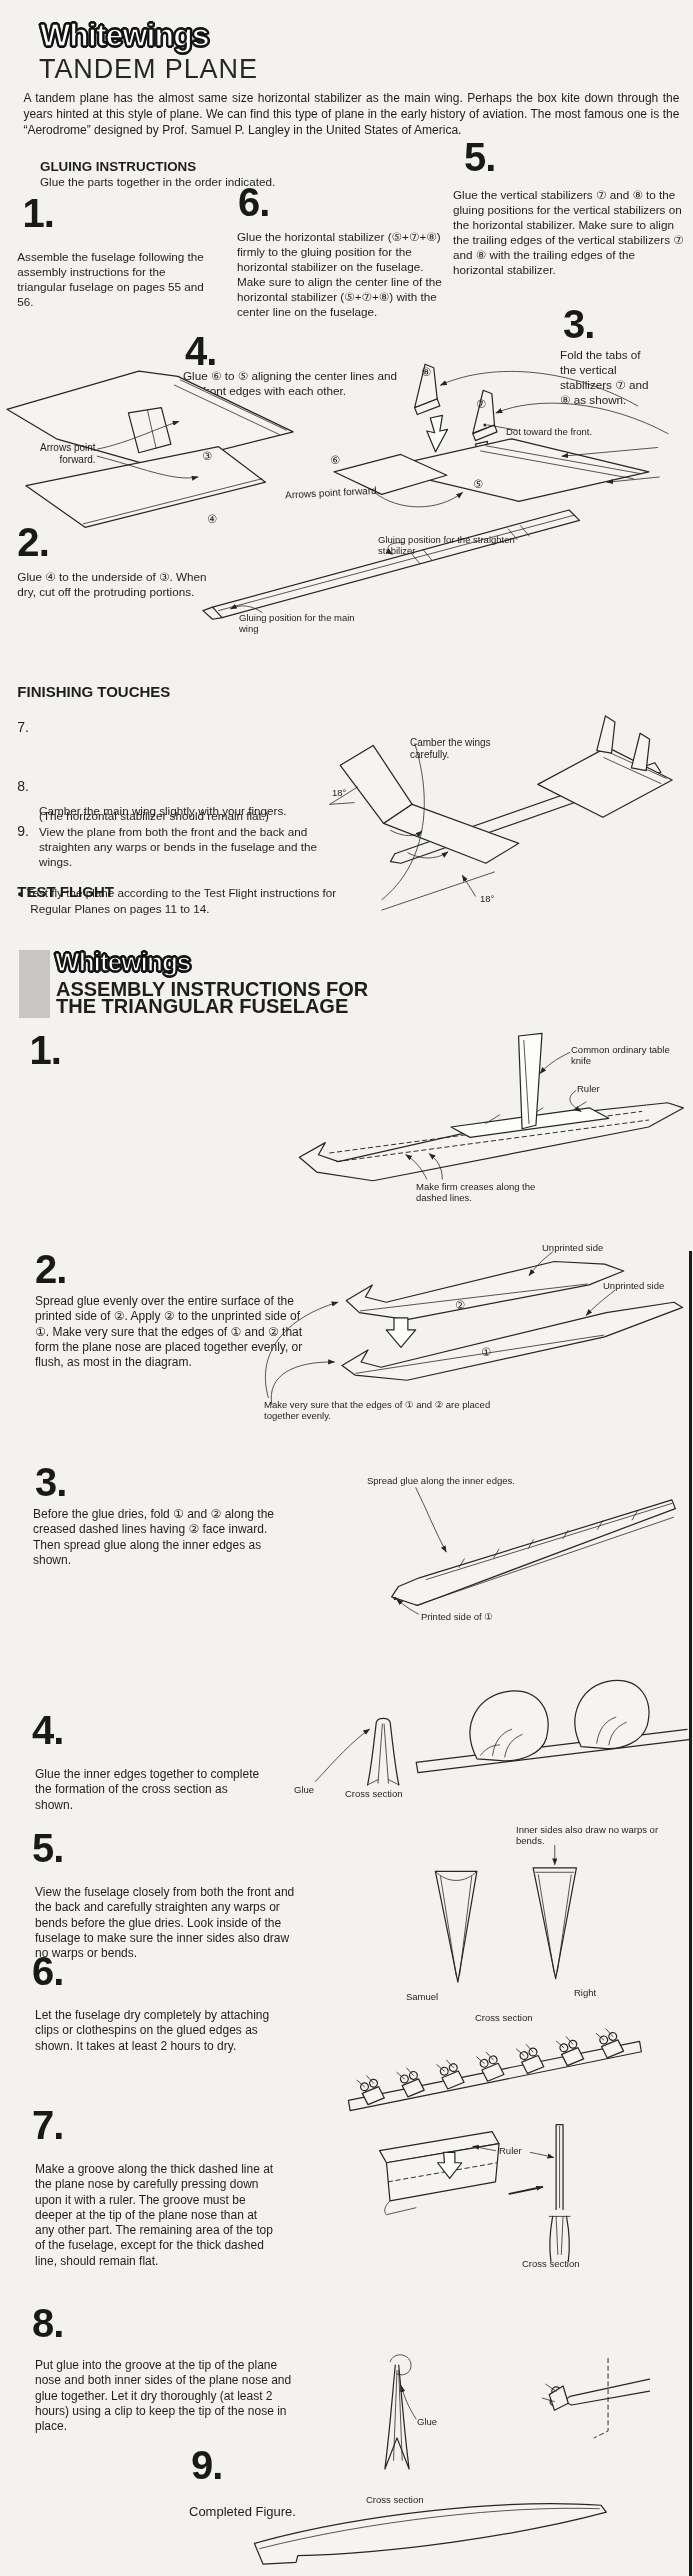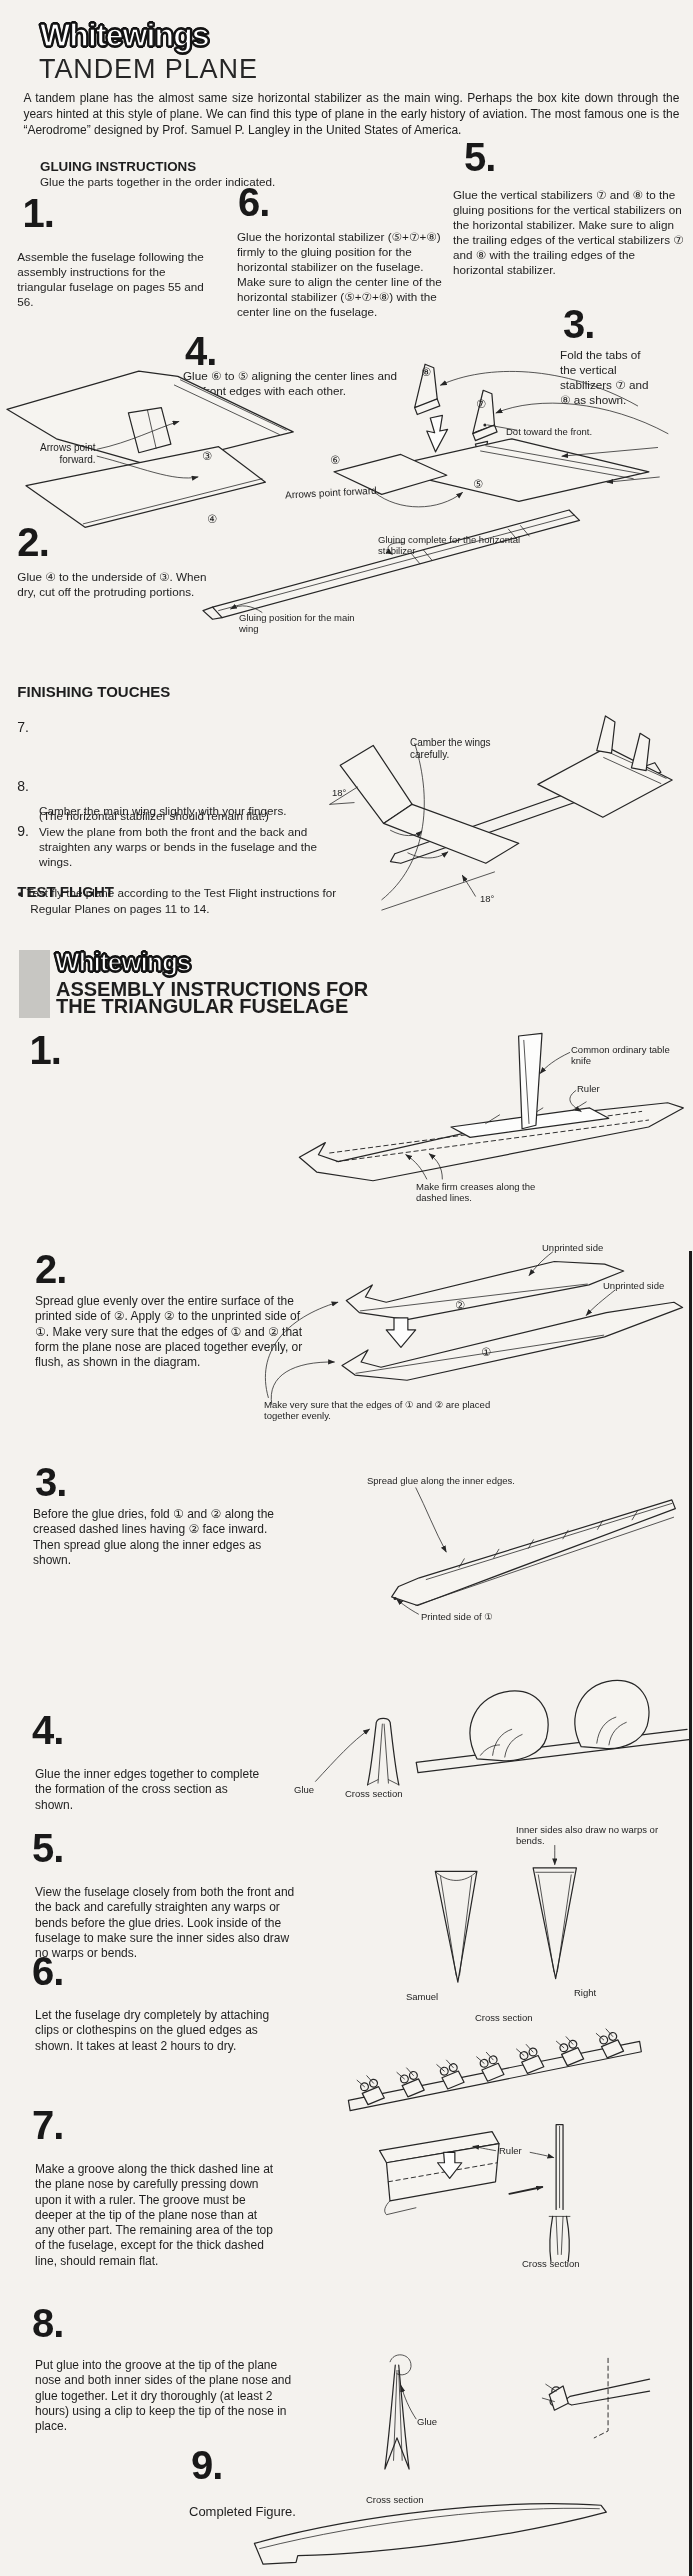--- a/index.html
+++ b/index.html
@@ -117,7 +117,7 @@
   <div class="abs lbl2" style="left:15.6px;top:442px;width:80px;text-align:right">Arrows point forward.</div>
   <div class="abs lbl2" style="left:285px;top:487px;transform:rotate(-3deg)">Arrows point forward.</div>
   <div class="abs lbl" style="left:506px;top:426px">Dot toward the front.</div>
-  <div class="abs lbl" style="left:378px;top:534px;width:152px">Gluing complete for the horizontal stabilizer</div>
+  <div class="abs lbl" style="left:378px;top:534px;width:152px">Gluing position for the straighten stabilizer</div>
   <div class="abs lbl" style="left:239px;top:612px;width:130px">Gluing position for the main wing</div>
   <div class="abs circ" style="left:421px;top:366px">⑧</div>
   <div class="abs circ" style="left:476px;top:398px">⑦</div>

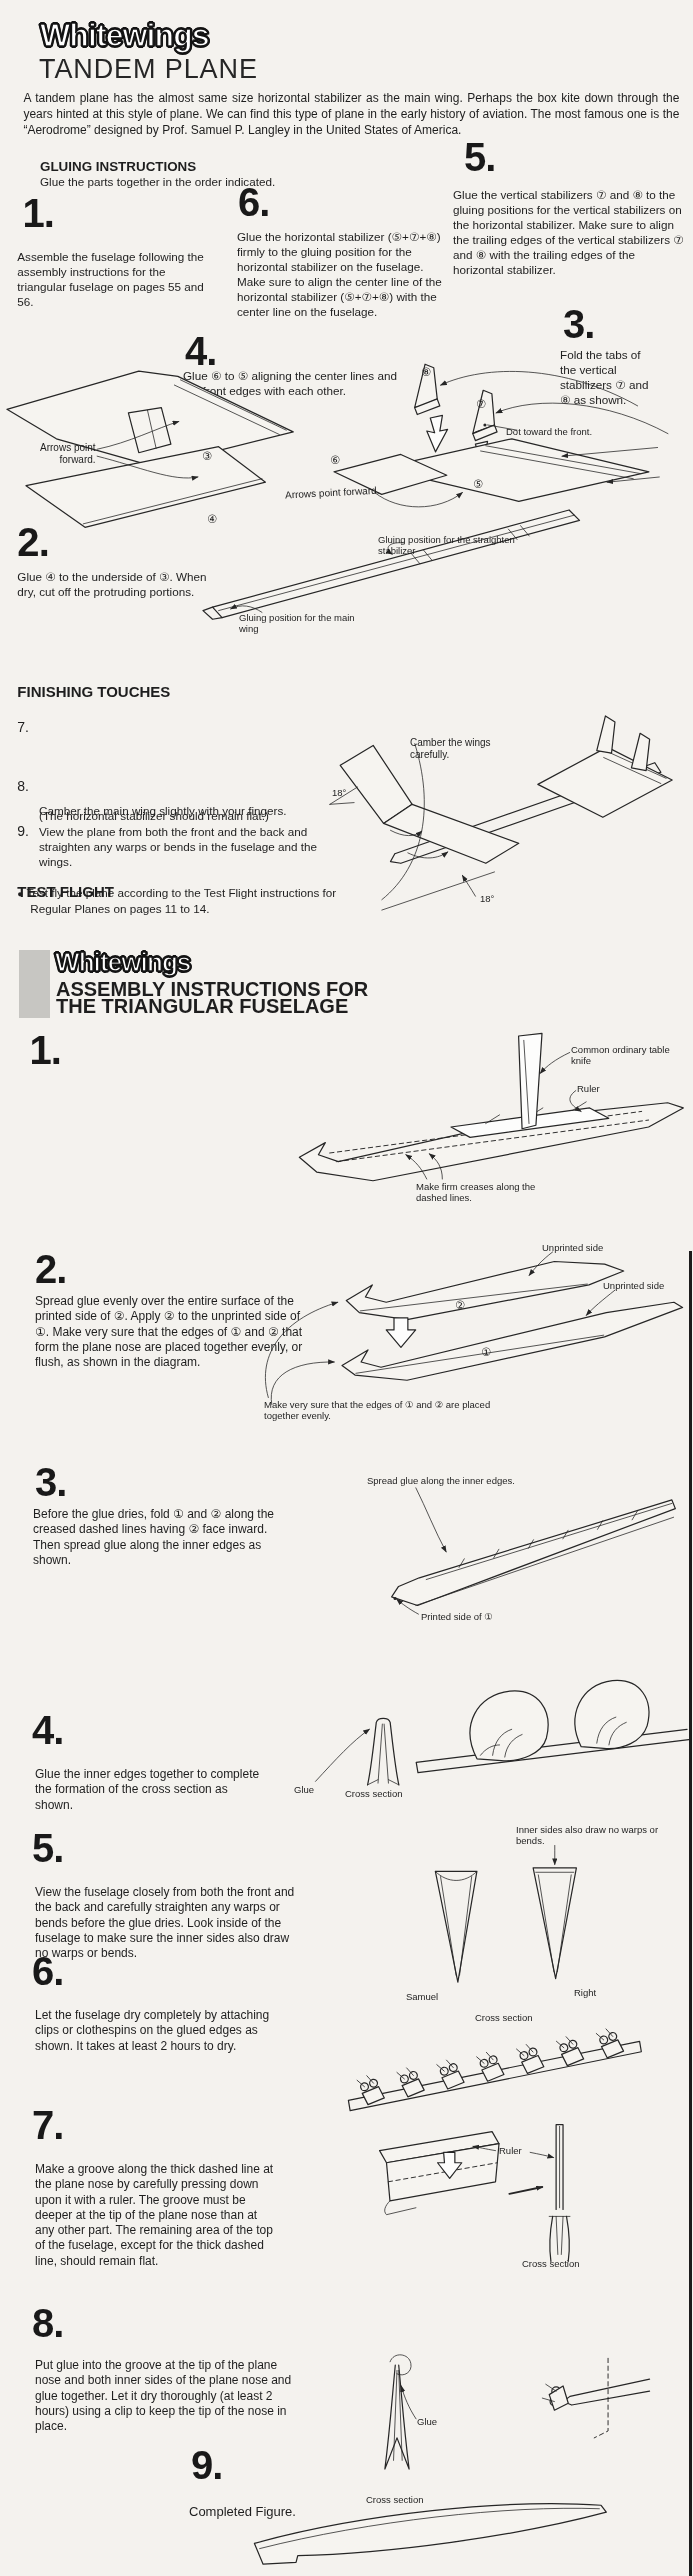--- a/index.html
+++ b/index.html
@@ -182,7 +182,7 @@
   <div class="abs lbl" style="left:416px;top:1181px;width:143px">Make firm creases along the dashed lines.</div>
 
   <div class="abs num" style="left:35px;top:1247px">2.</div>
-  <div class="abs body2" style="left:35px;top:1294px;width:279px">Spread glue evenly over the entire surface of the printed side of ②. Apply ② to the unprinted side of ①. Make very sure that the edges of ① and ② that form the plane nose are placed together evenly, or flush, as shown in the diagram.</div>
+  <div class="abs body2" style="left:35px;top:1294px;width:279px">Spread glue evenly over the entire surface of the printed side of ②. Apply ② to the unprinted side of ①. Make very sure that the edges of ① and ② that form the plane nose are placed together evenly, or flush, as most in the diagram.</div>
   <svg class="abs" style="left:329px;top:1231px" width="364" height="191" viewBox="0 0 420 220">
     <path class="fp" d="M20,80 L50,62 L42,76 L66,82 L260,35 L318,38 L340,46 L300,62 L90,102 L35,94 Z"></path>
     <path class="thin" d="M36,92 L298,61"></path>

